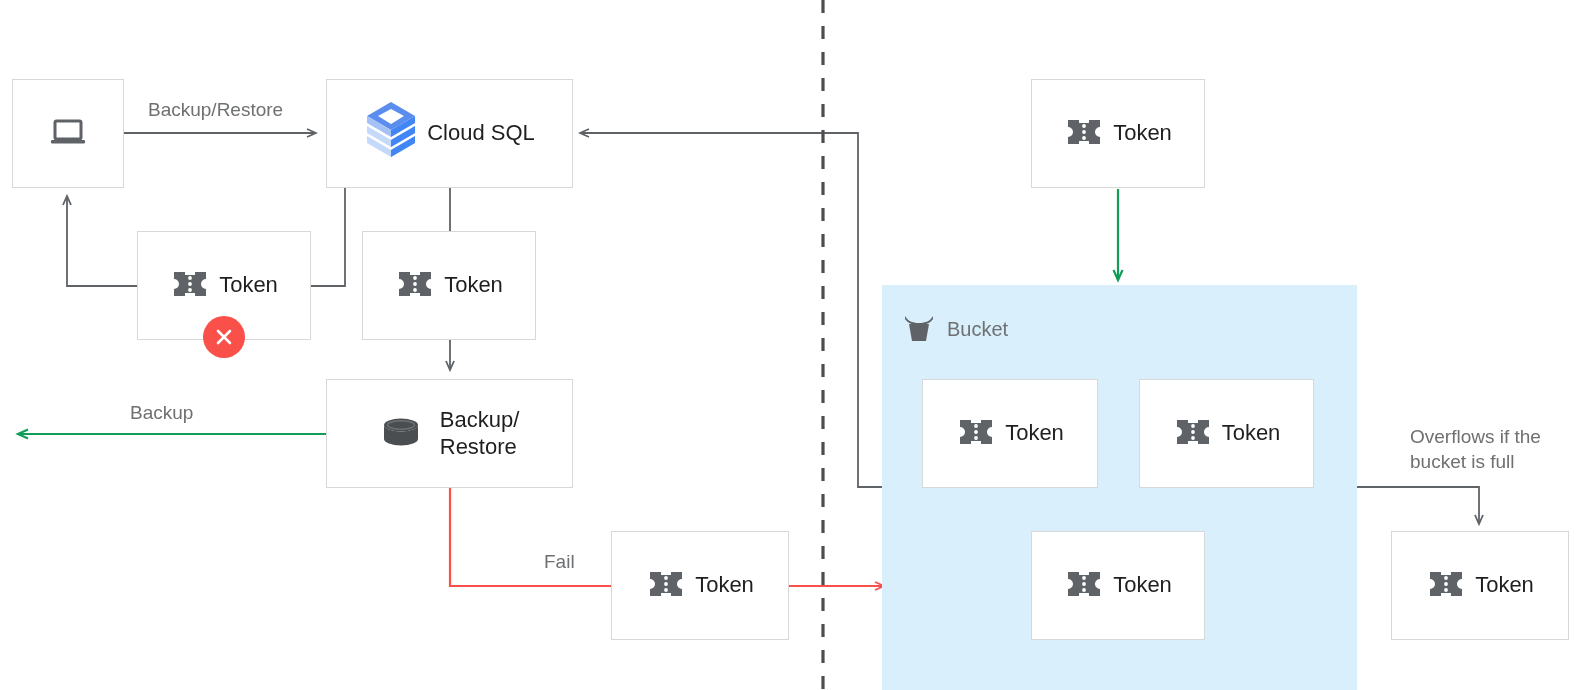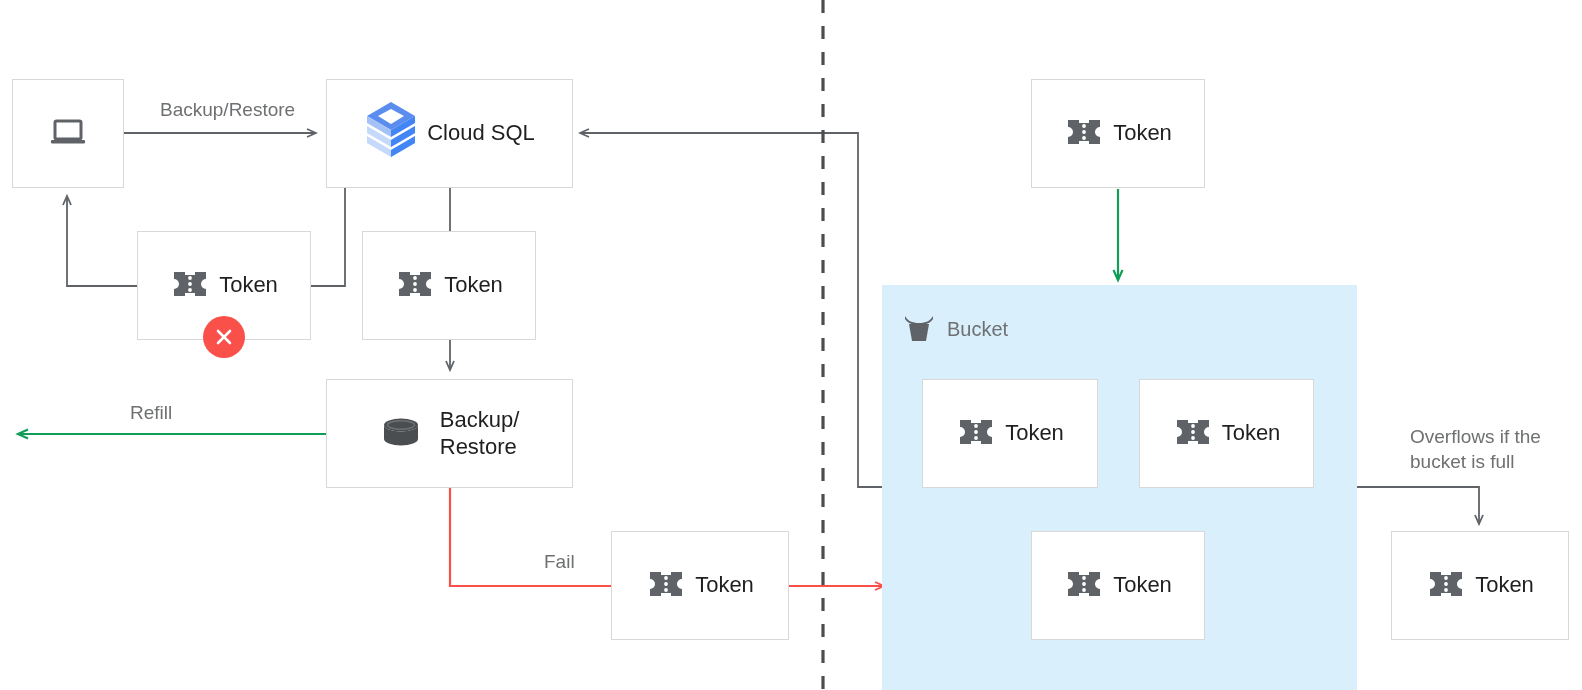--- a/index.html
+++ b/index.html
@@ -275,7 +275,7 @@
     <span class="label">Token</span>
   </div>
 
-  <div class="edge-label" style="left:160px; top:98px;text-align:right;">Backup/Restore</div>
+  <div class="edge-label" style="left:148px; top:98px;text-align:right;">Backup/Restore</div>
 
   <div class="edge-label" style="left:130px; top:401px;">Refill</div>
 

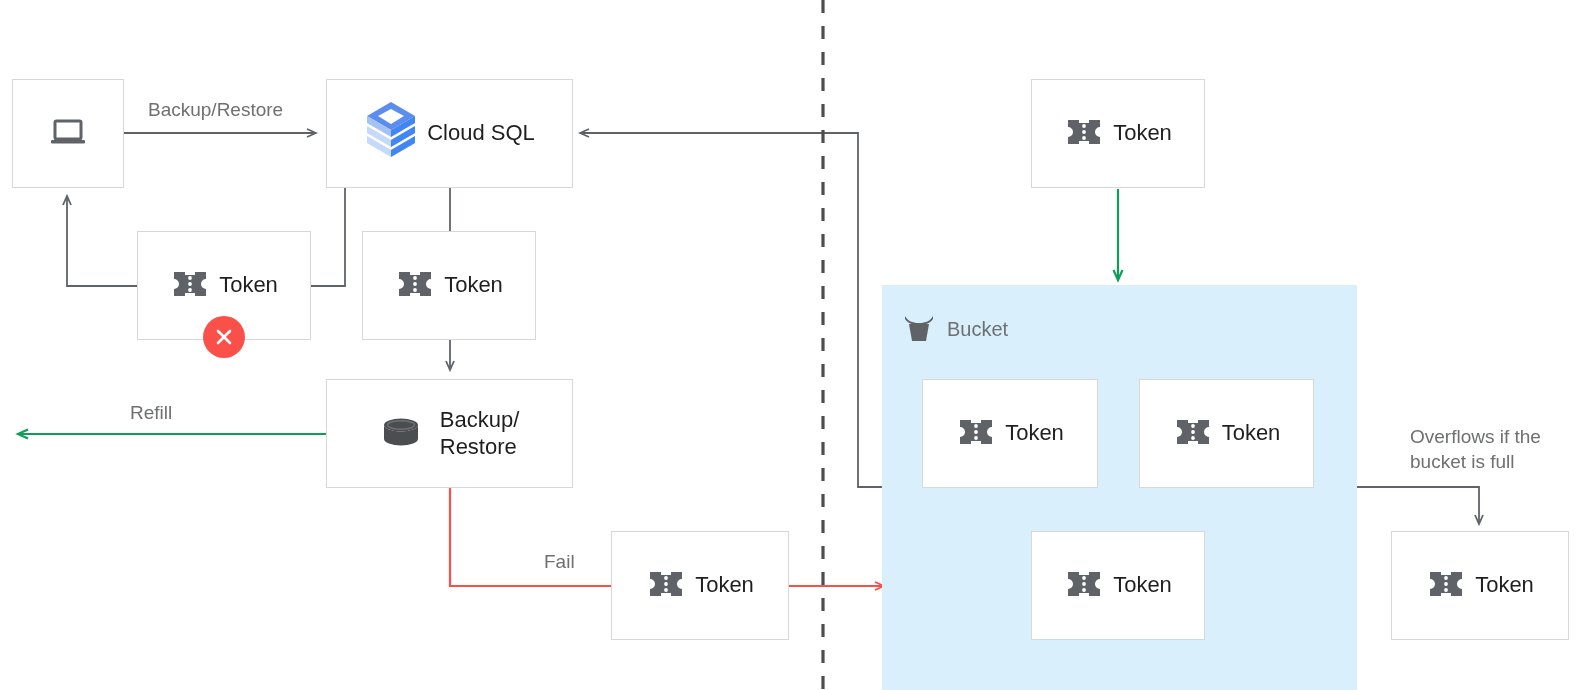--- a/index.html
+++ b/index.html
@@ -277,7 +277,7 @@
 
   <div class="edge-label" style="left:148px; top:98px;text-align:right;">Backup/Restore</div>
 
-  <div class="edge-label" style="left:130px; top:401px;">Refill</div>
+  <div class="edge-label" style="left:130px; top:401px;">Backup</div>
 
   <div class="edge-label" style="left:544px; top:550px;">Fail</div>
 

